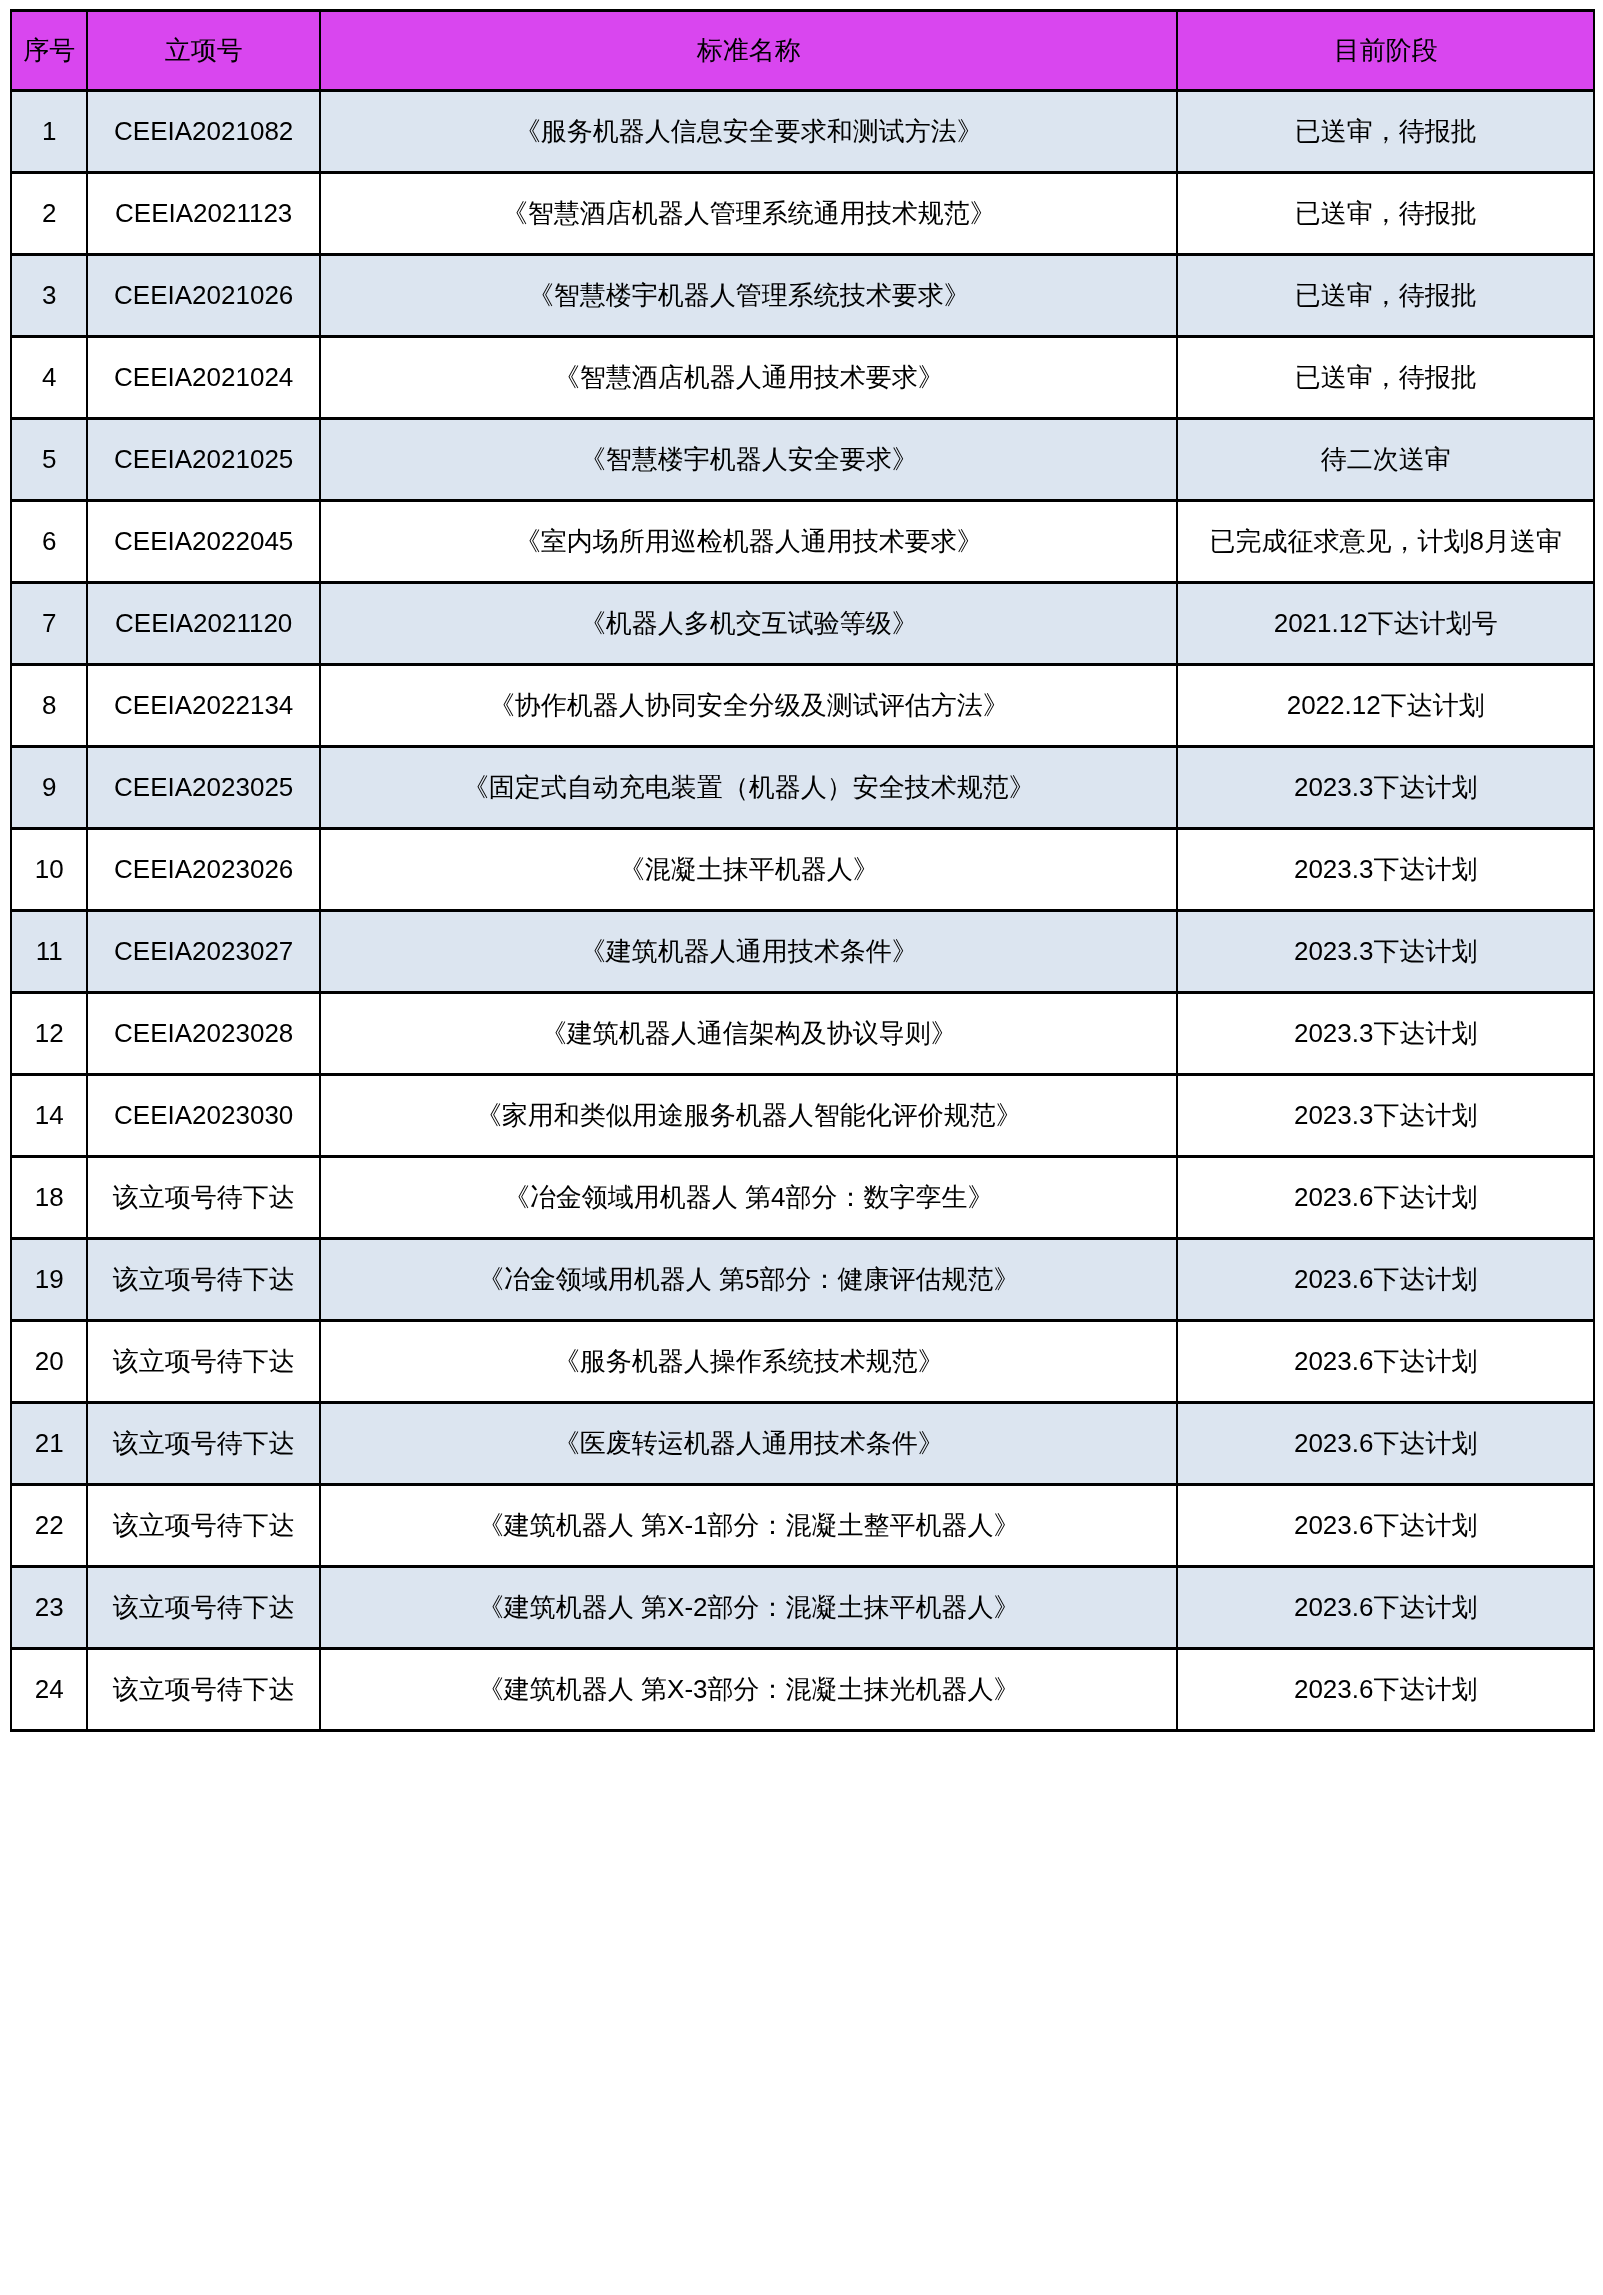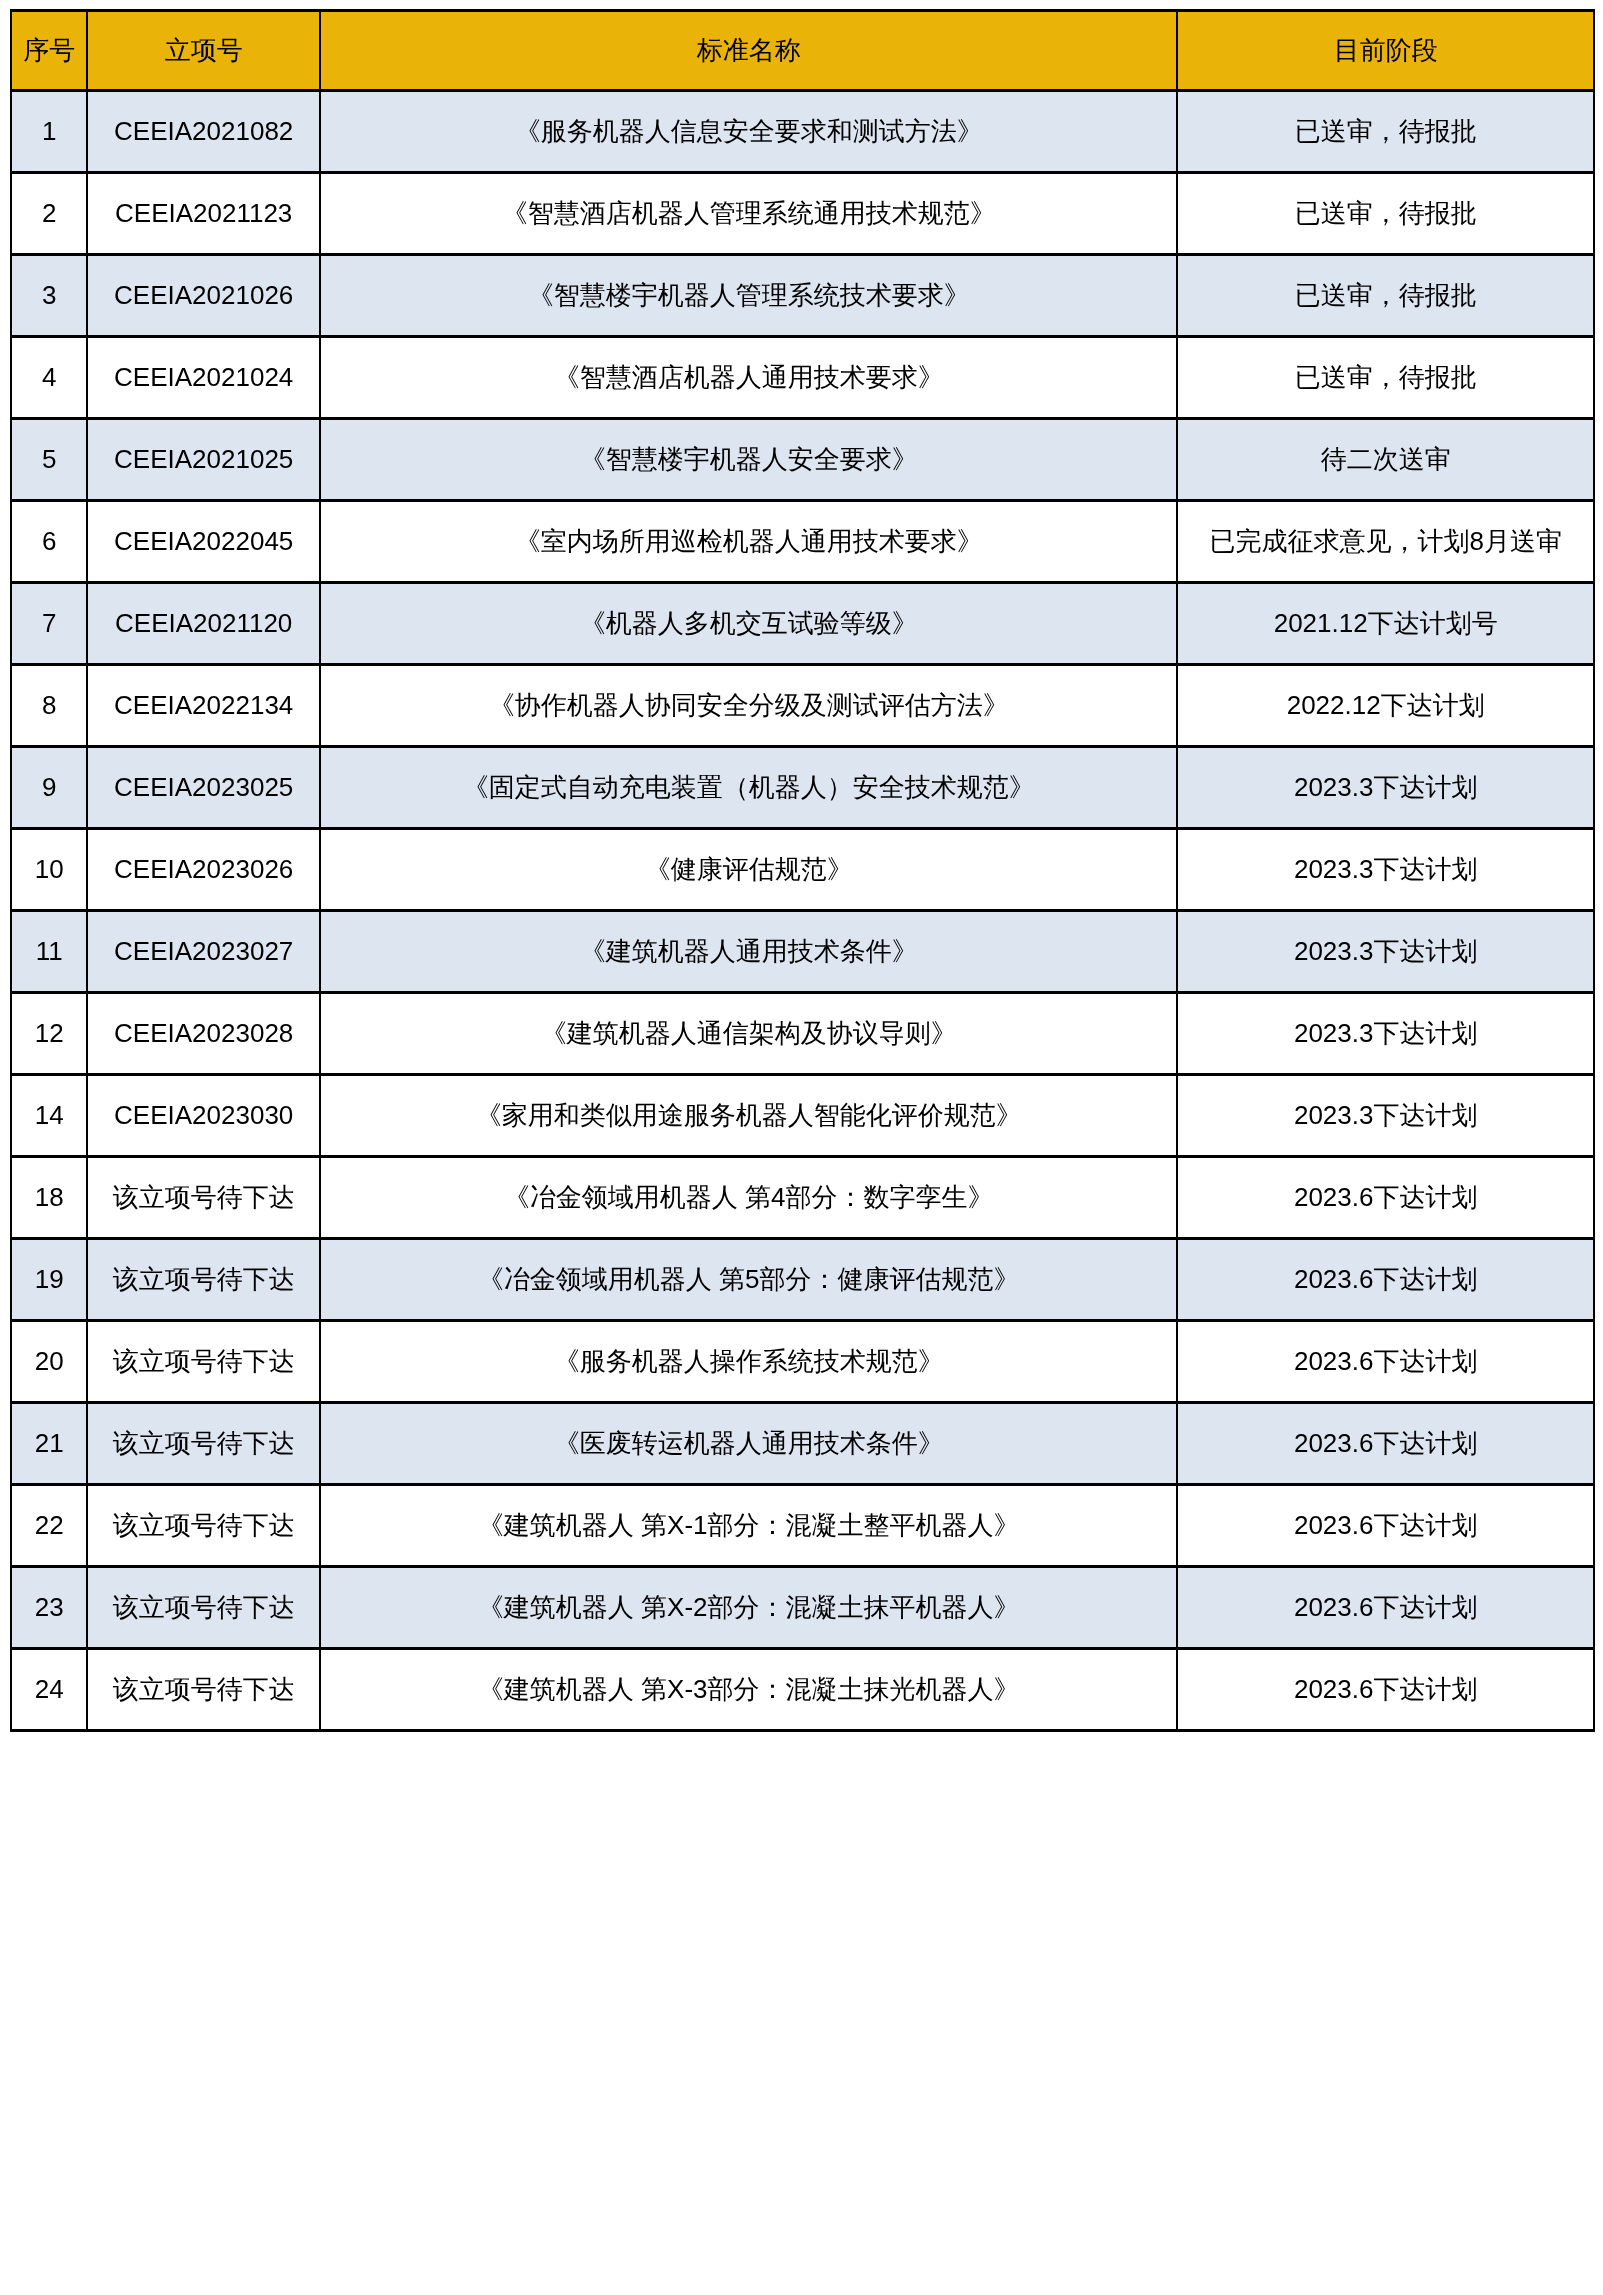--- a/index.html
+++ b/index.html
@@ -39,7 +39,7 @@
   }
   table.standards thead th {
     height: 80px;
-    background: #eab308;
+    background: #d946ef;
   }
   table.standards tbody td {
     height: 82px;

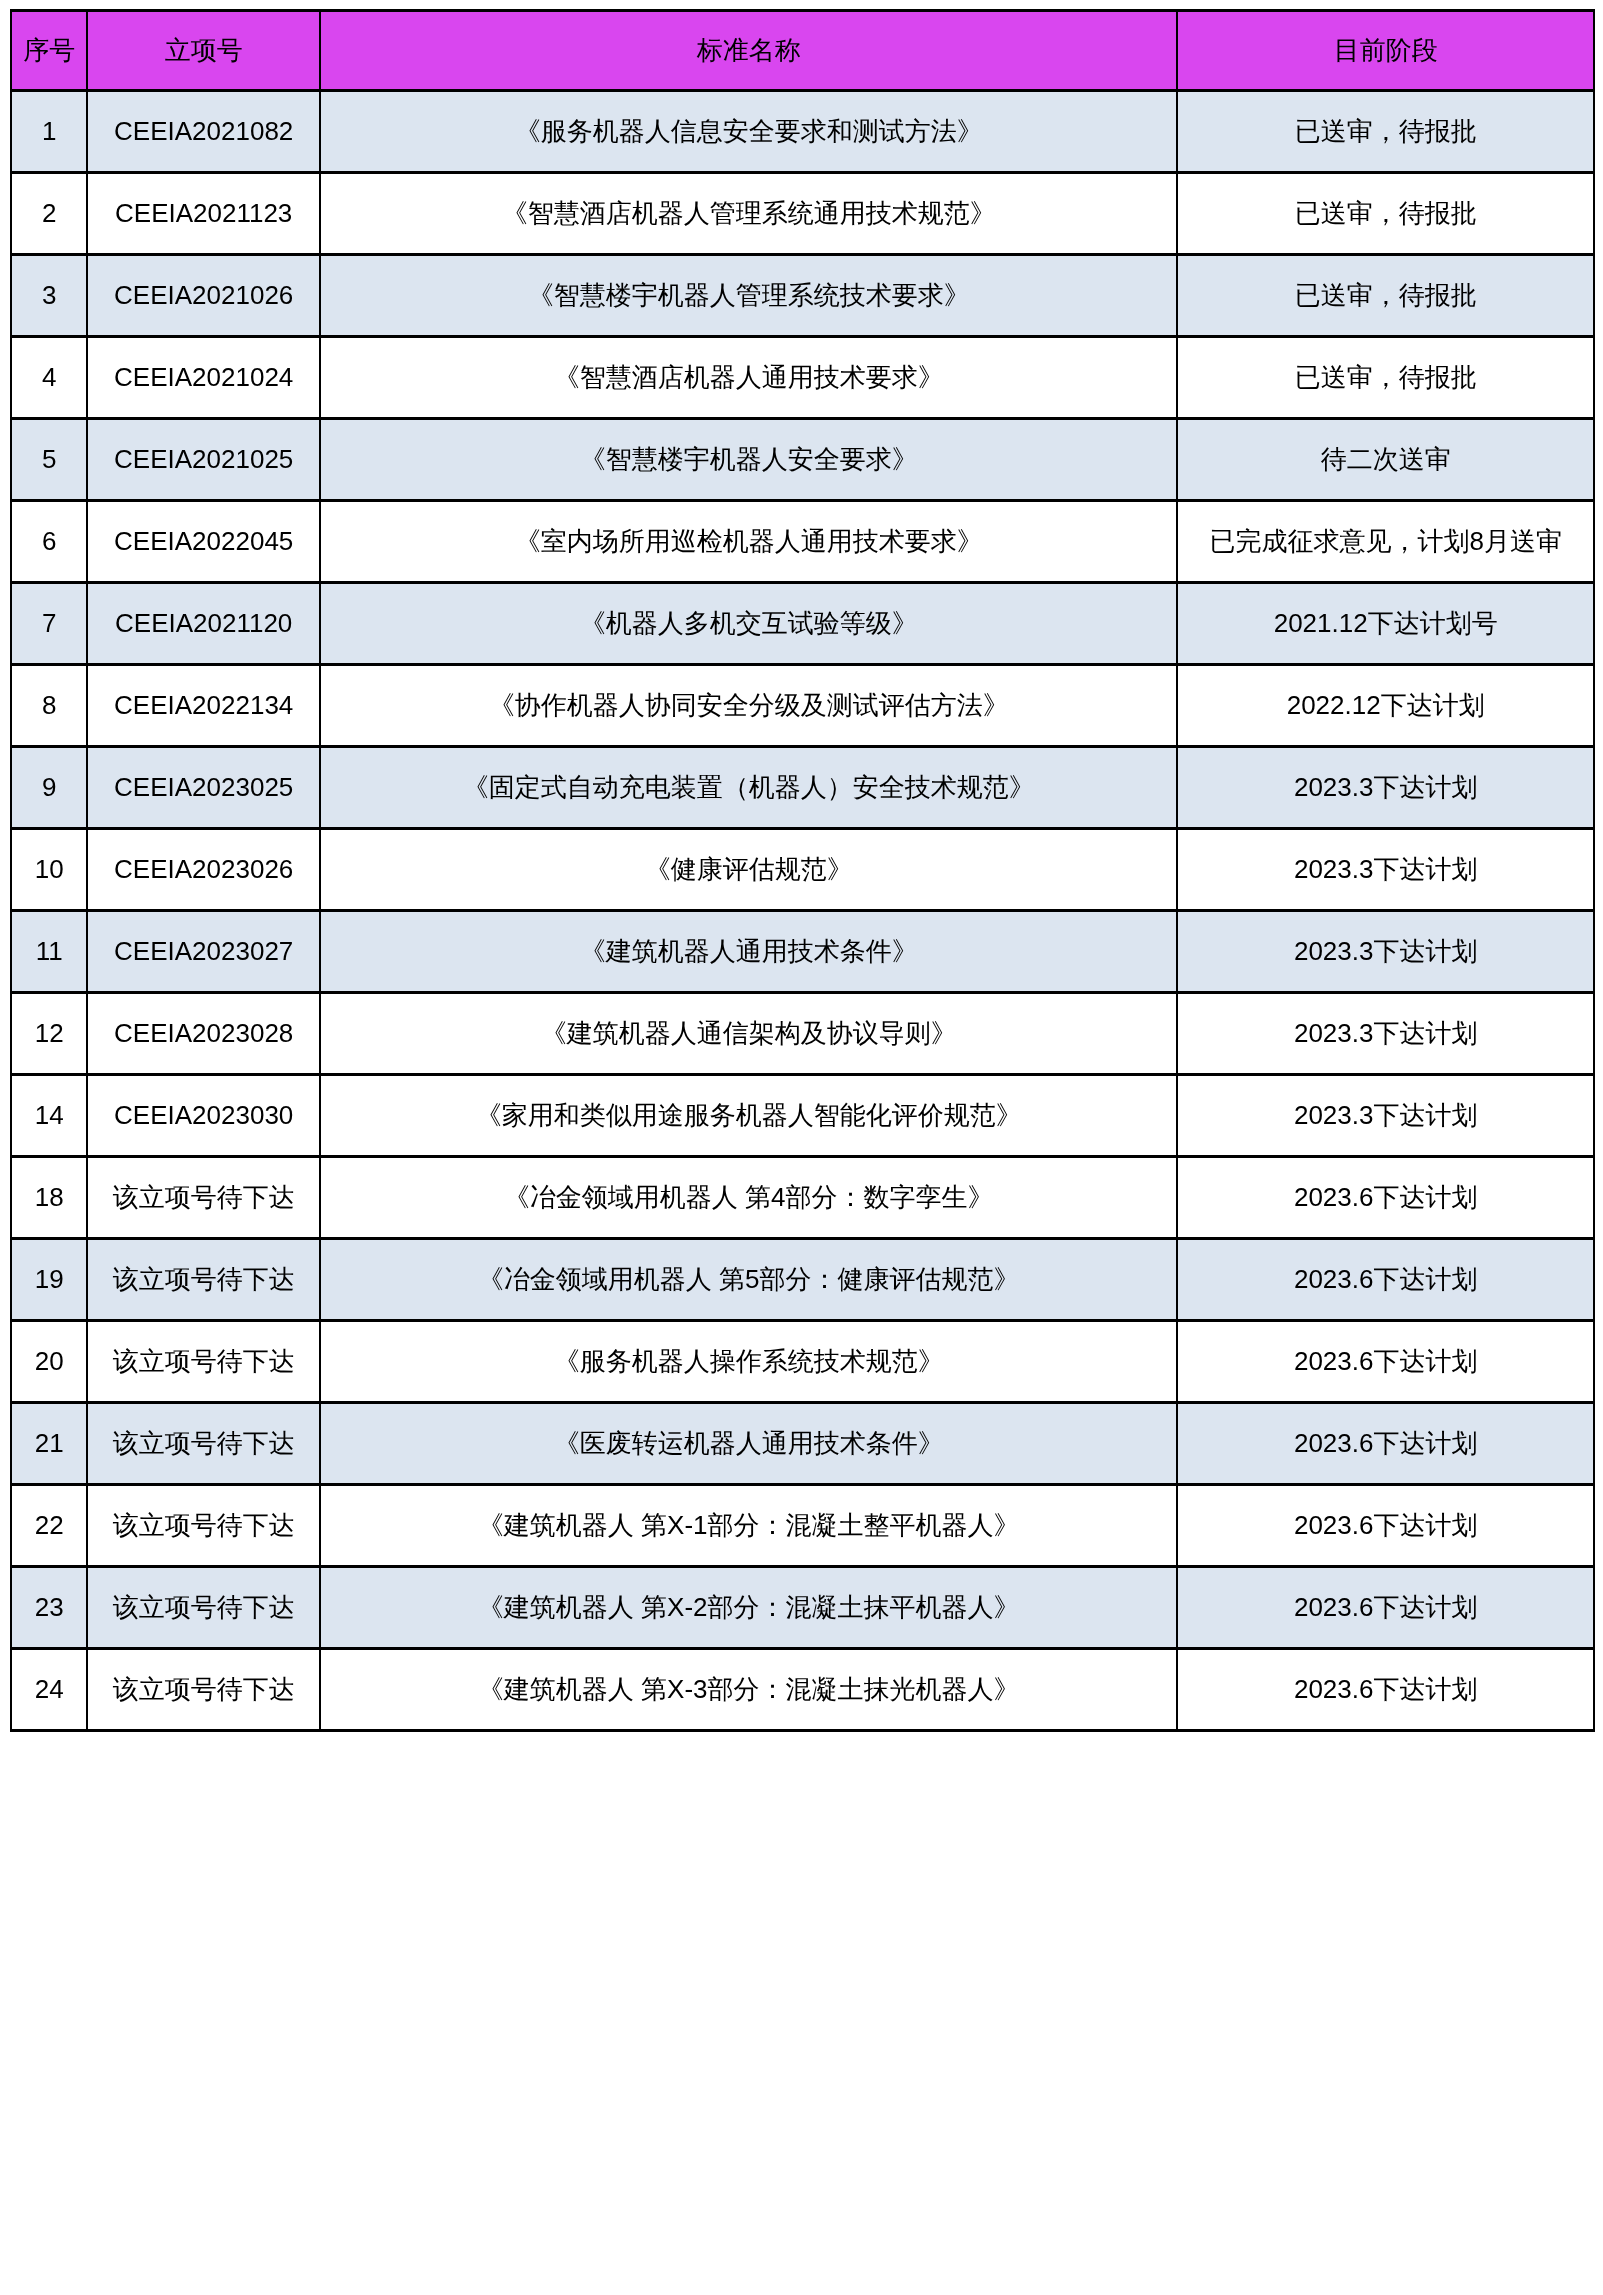--- a/index.html
+++ b/index.html
@@ -130,7 +130,7 @@
         <tr>
           <td>10</td>
           <td>CEEIA2023026</td>
-          <td>《健康评估规范》</td>
+          <td>《混凝土抹平机器人》</td>
           <td>2023.3下达计划</td>
         </tr>
         <tr class="alt">

